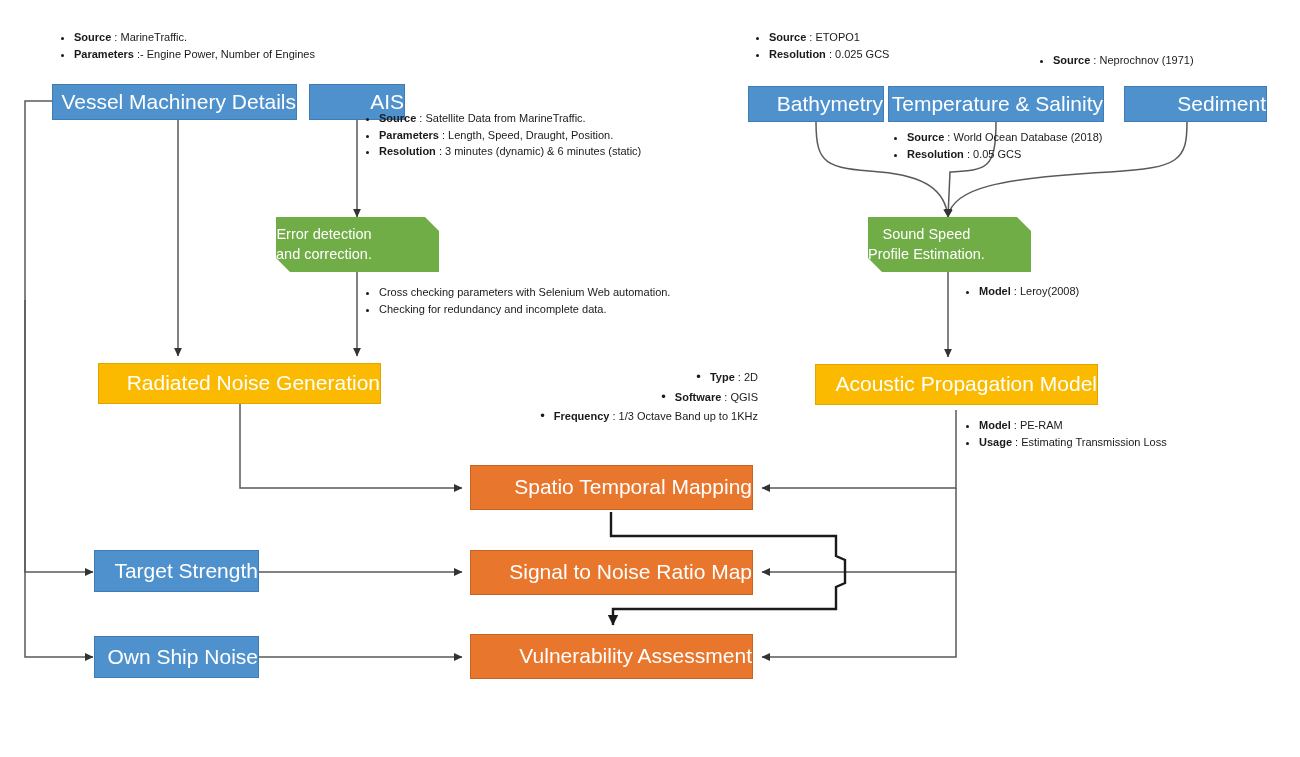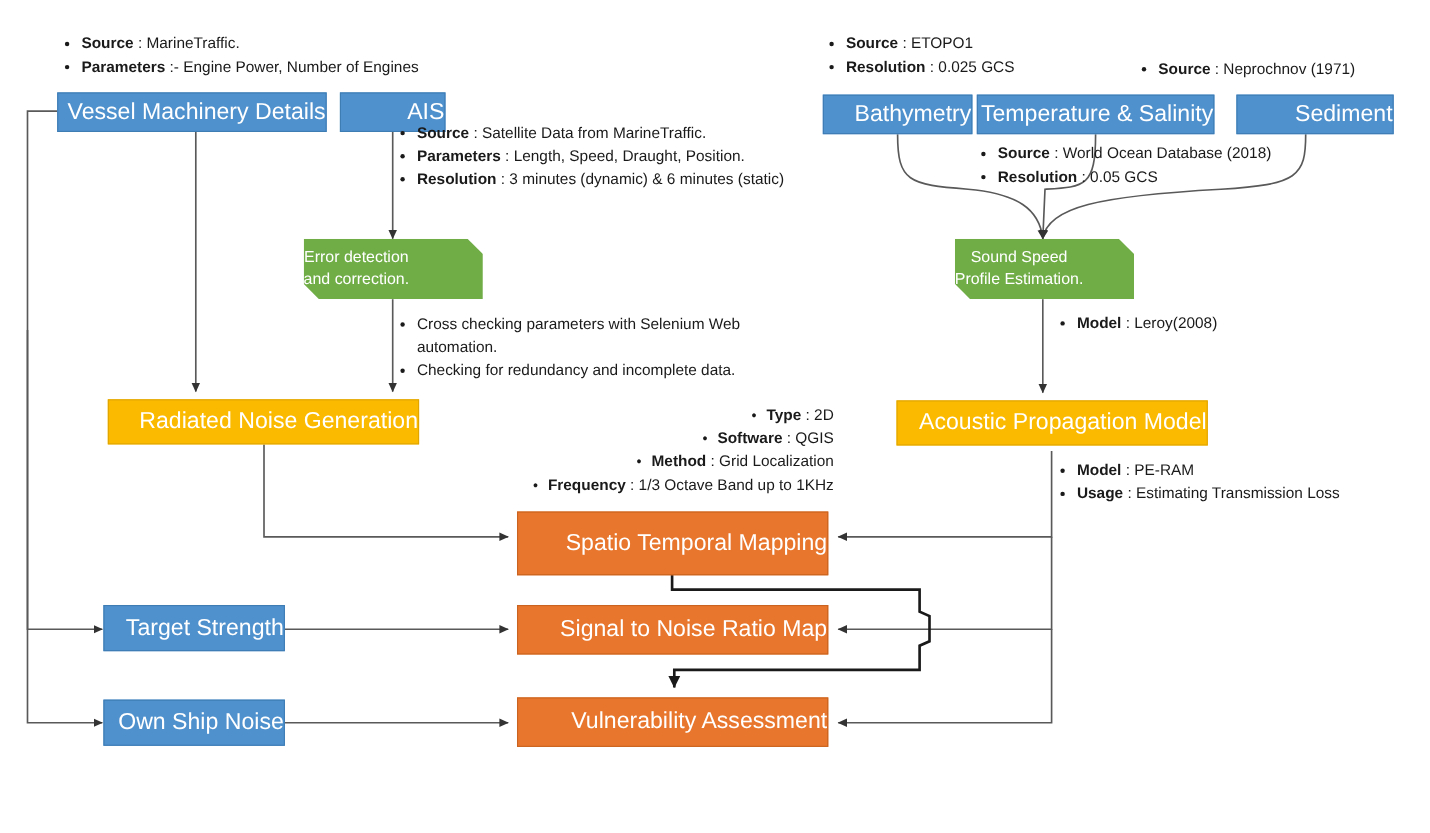--- a/index.html
+++ b/index.html
@@ -22,7 +22,7 @@
       display:flex;align-items:center;justify-content:flex-start;text-align:center;
       color:#fff;font-size:14.5px;line-height:1.35;z-index:2;}
 
-  .ann{position:absolute;font-size:14px;color:#1a1a1a;line-height:1.5;}
+  .ann{position:absolute;font-size:11px;color:#1a1a1a;line-height:1.5;}
   .ann ul{margin:0;padding-left:17px;list-style:disc;}
   .ann li{margin:0;padding:0;}
   .ann b{font-weight:bold;}

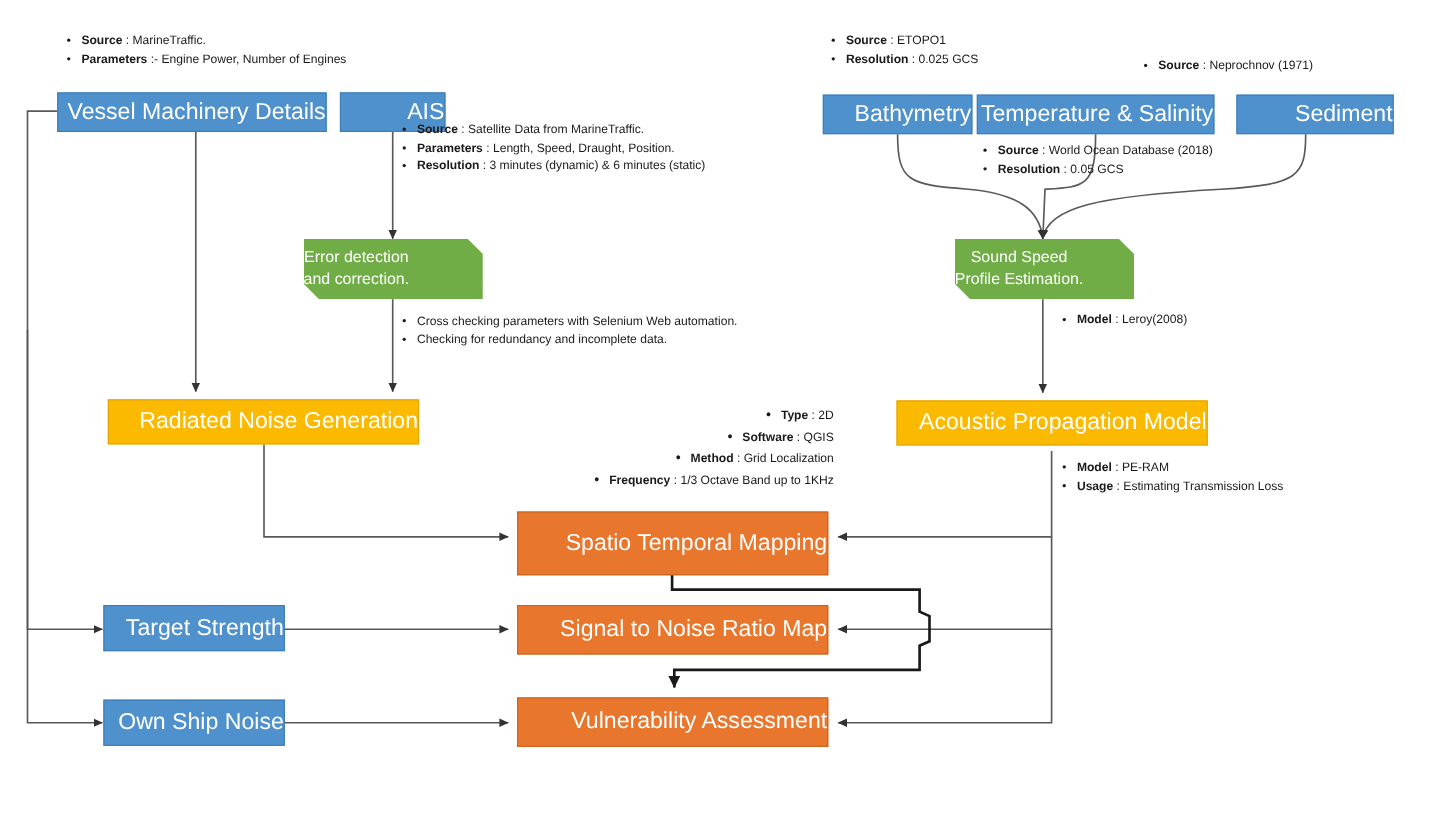--- a/index.html
+++ b/index.html
@@ -198,7 +198,6 @@
     <ul>
         <li><b>Type</b><span> : 2D</span></li>
         <li><b>Software</b><span> : QGIS</span></li>
-        <li><b>Method</b><span> : Grid Localization</span></li>
         <li><b>Frequency</b><span> : 1/3 Octave Band up to 1KHz</span></li>
       </ul>
   </div>

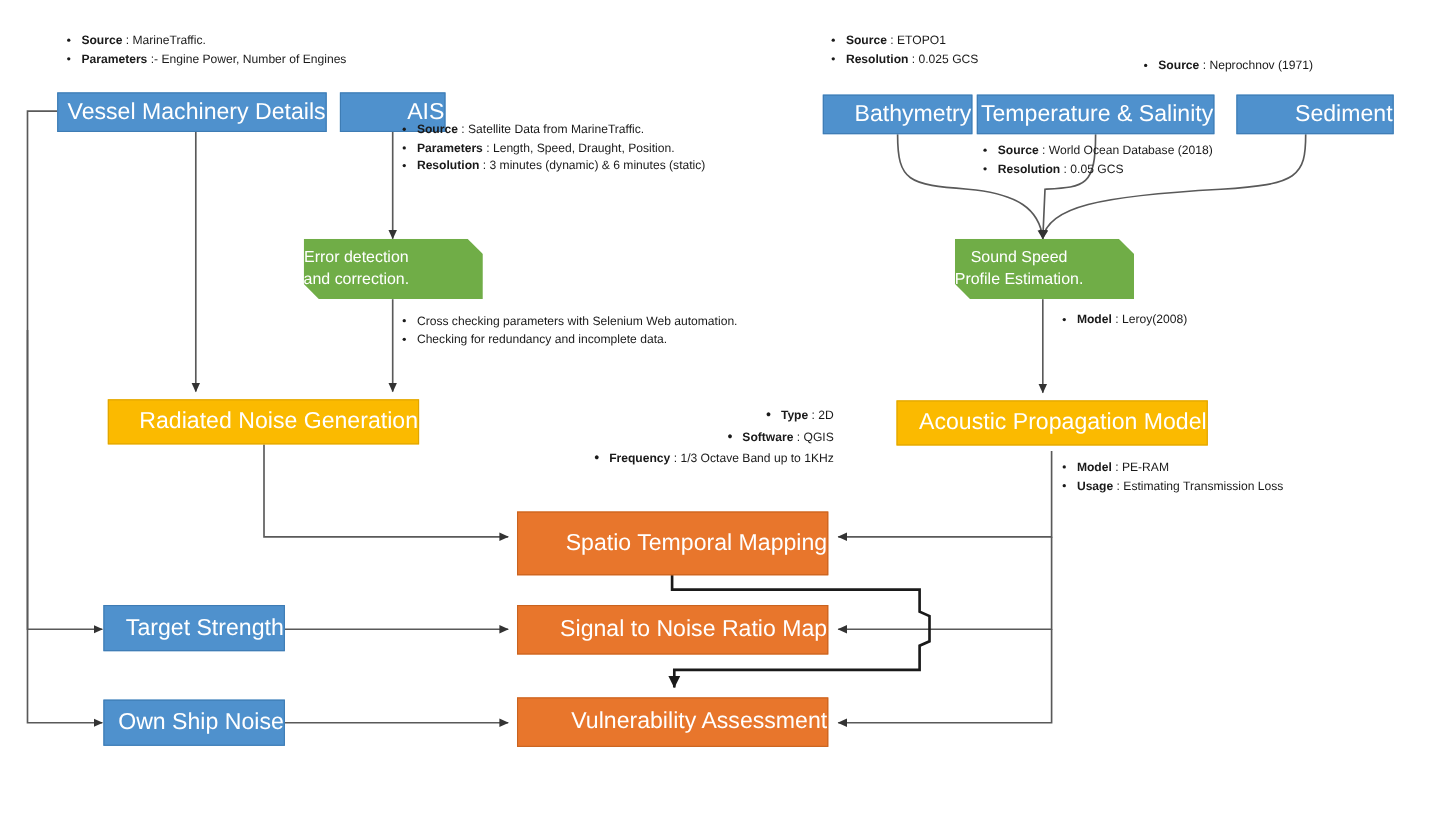--- a/index.html
+++ b/index.html
@@ -126,7 +126,7 @@
     <span>Acoustic Propagation Model</span>
   </div>
 
-  <div class="node orange" style="left:470px;top:465px;width:283px;height:58px;">
+  <div class="node orange" style="left:470px;top:465px;width:283px;height:45px;">
     <span>Spatio Temporal Mapping</span>
   </div>
 

